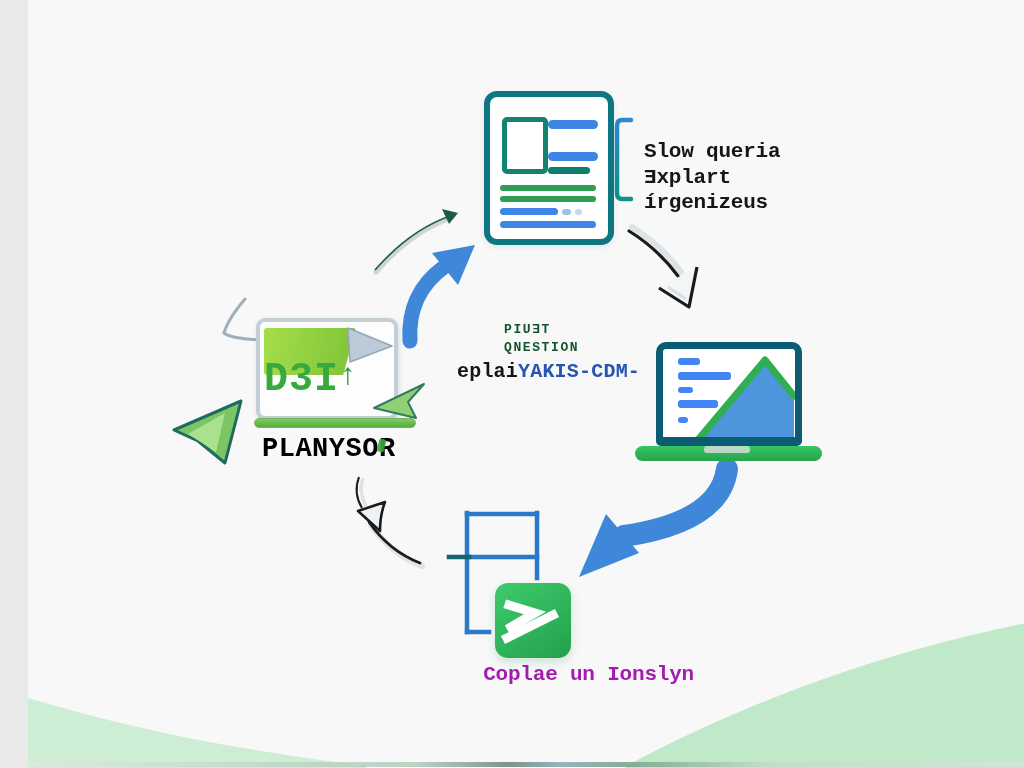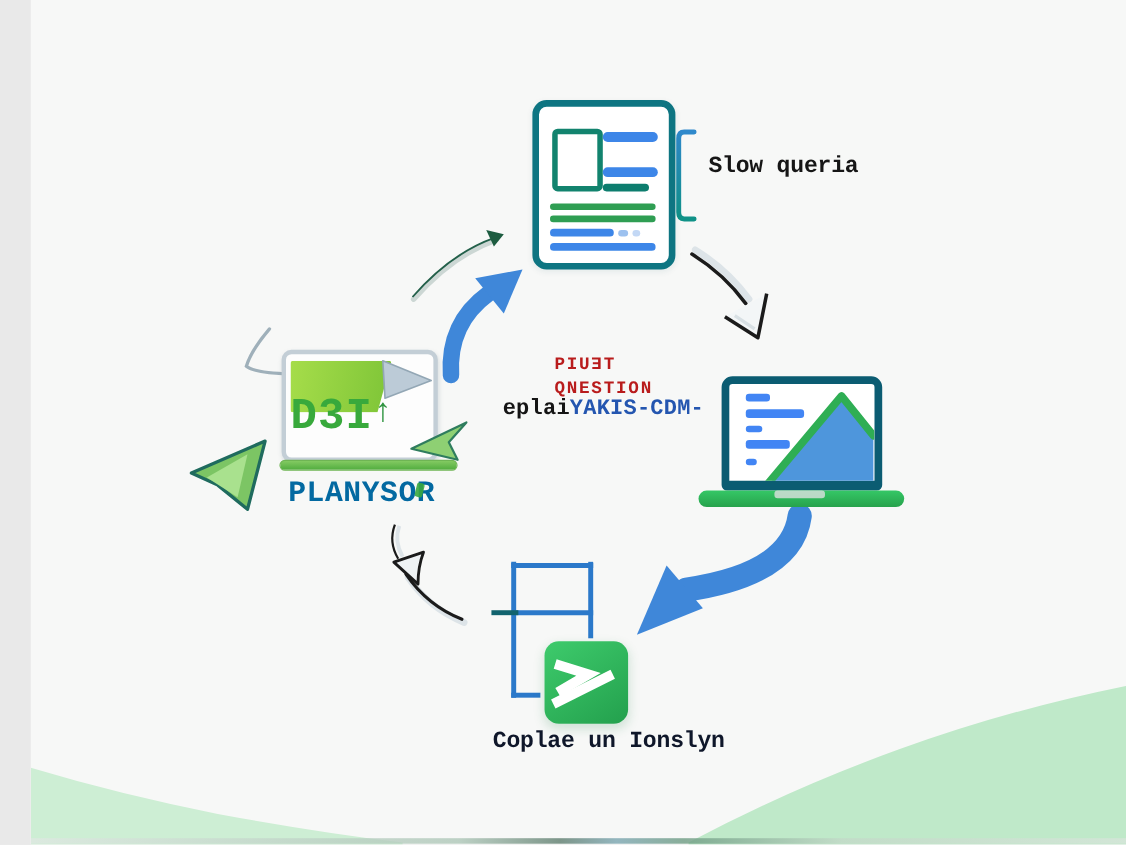--- a/index.html
+++ b/index.html
@@ -198,6 +198,7 @@
 
   <div class="abs doc-caption">
     <div>Slow queria</div>
+    <div>Ǝxplart írgenizeus</div>
   </div>
 
   <div class="abs center-note">

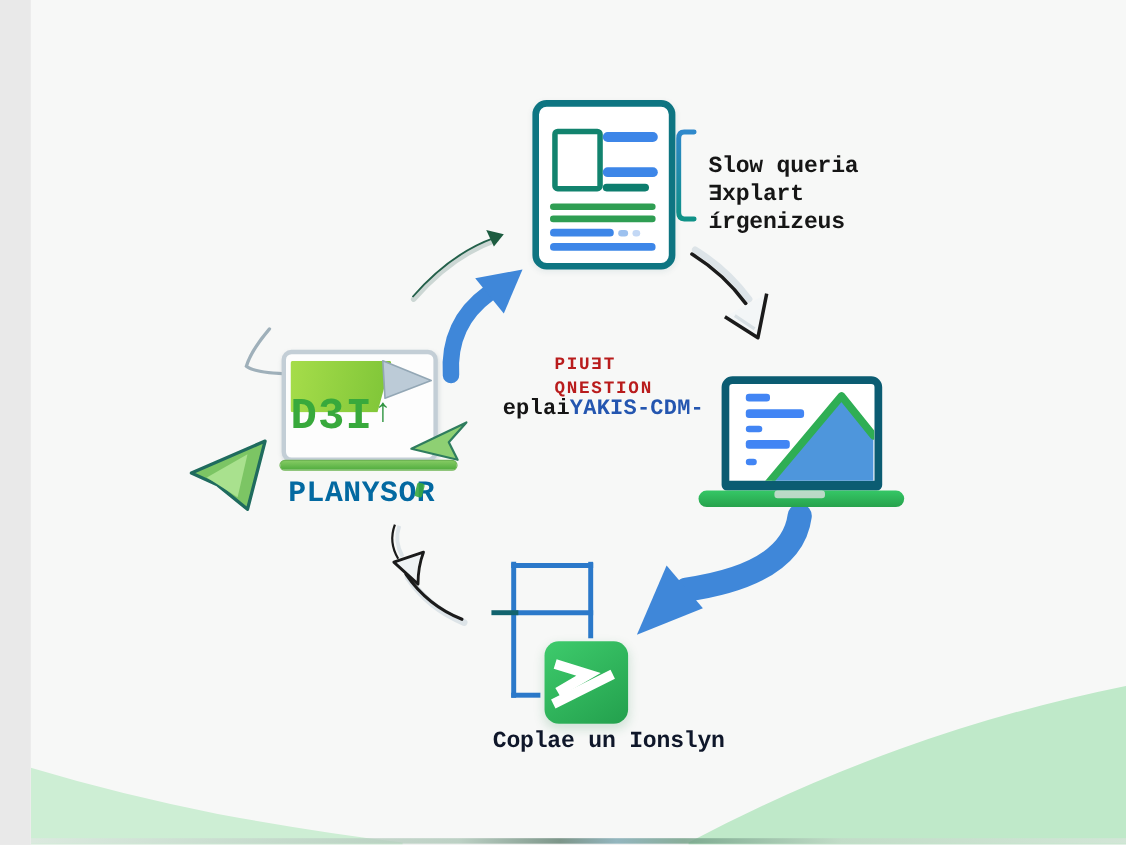--- a/index.html
+++ b/index.html
@@ -40,8 +40,8 @@
 
   
   .center-note{
-    left:476px;top:321px;color:#b91c1c;
-    font-size:16px;font-weight:700;letter-spacing:1.6px;line-height:1.35;
+    left:476px;top:321px;color:#14532d;
+    font-size:13px;font-weight:700;letter-spacing:1.6px;line-height:1.35;
   }
   .headline{left:429px;top:360px;white-space:nowrap;font-size:20px;font-weight:700;letter-spacing:.2px;}
   .headline .blk{color:#151515;}

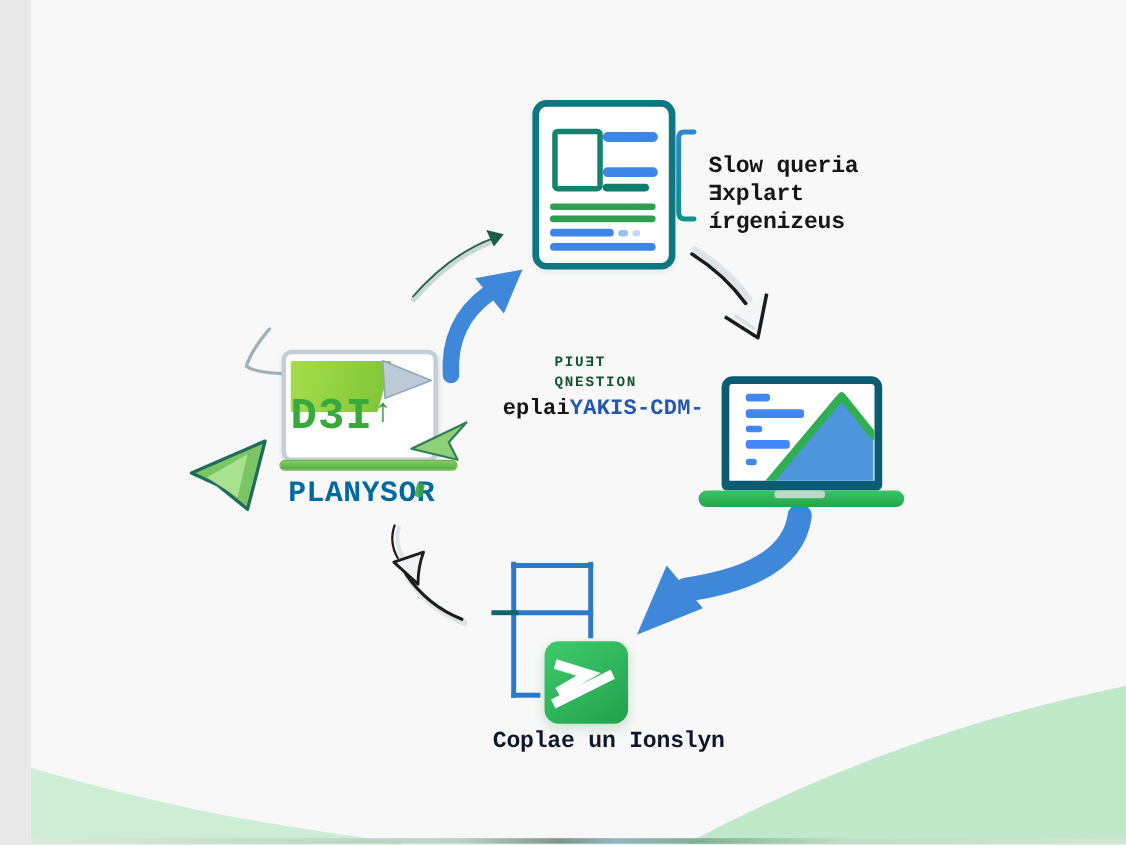--- a/index.html
+++ b/index.html
@@ -100,7 +100,7 @@
   }
   .brand{
     left:8px;top:120px;white-space:nowrap;
-    color:#0369a1;font-size:27px;font-weight:700;letter-spacing:.5px;
+    color:#000000;font-size:27px;font-weight:700;letter-spacing:.5px;
   }
   .brand .o-mark{
     position:absolute;left:116px;top:5px;width:7px;height:13px;background:#3aa93e;

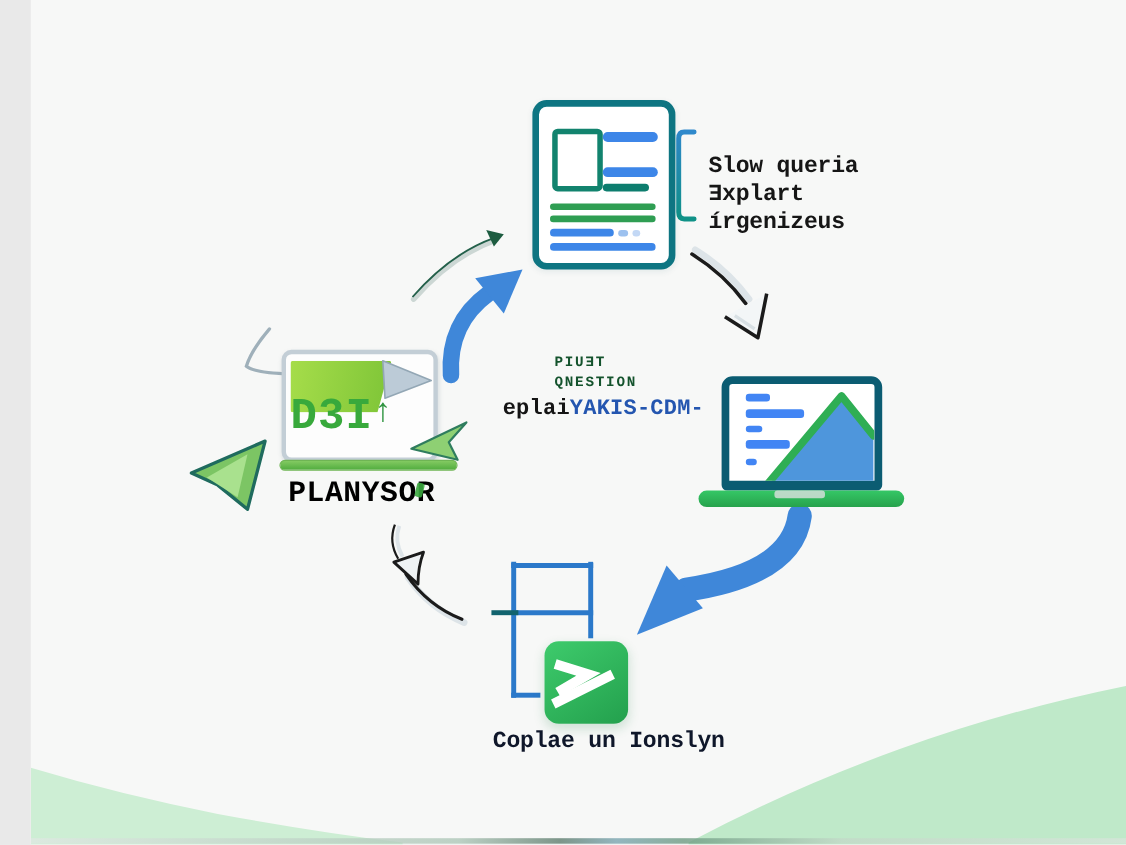--- a/index.html
+++ b/index.html
@@ -72,8 +72,8 @@
     box-shadow:0 4px 10px rgba(20,120,60,.18);
   }
   .sheet-caption{
-    left:420px;top:663px;width:246px;text-align:left;
-    color:#0f172a;font-size:21px;font-weight:700;letter-spacing:-.2px;
+    left:420px;top:663px;width:246px;text-align:right;
+    color:#a21caf;font-size:21px;font-weight:700;letter-spacing:-.2px;
   }
 
   

